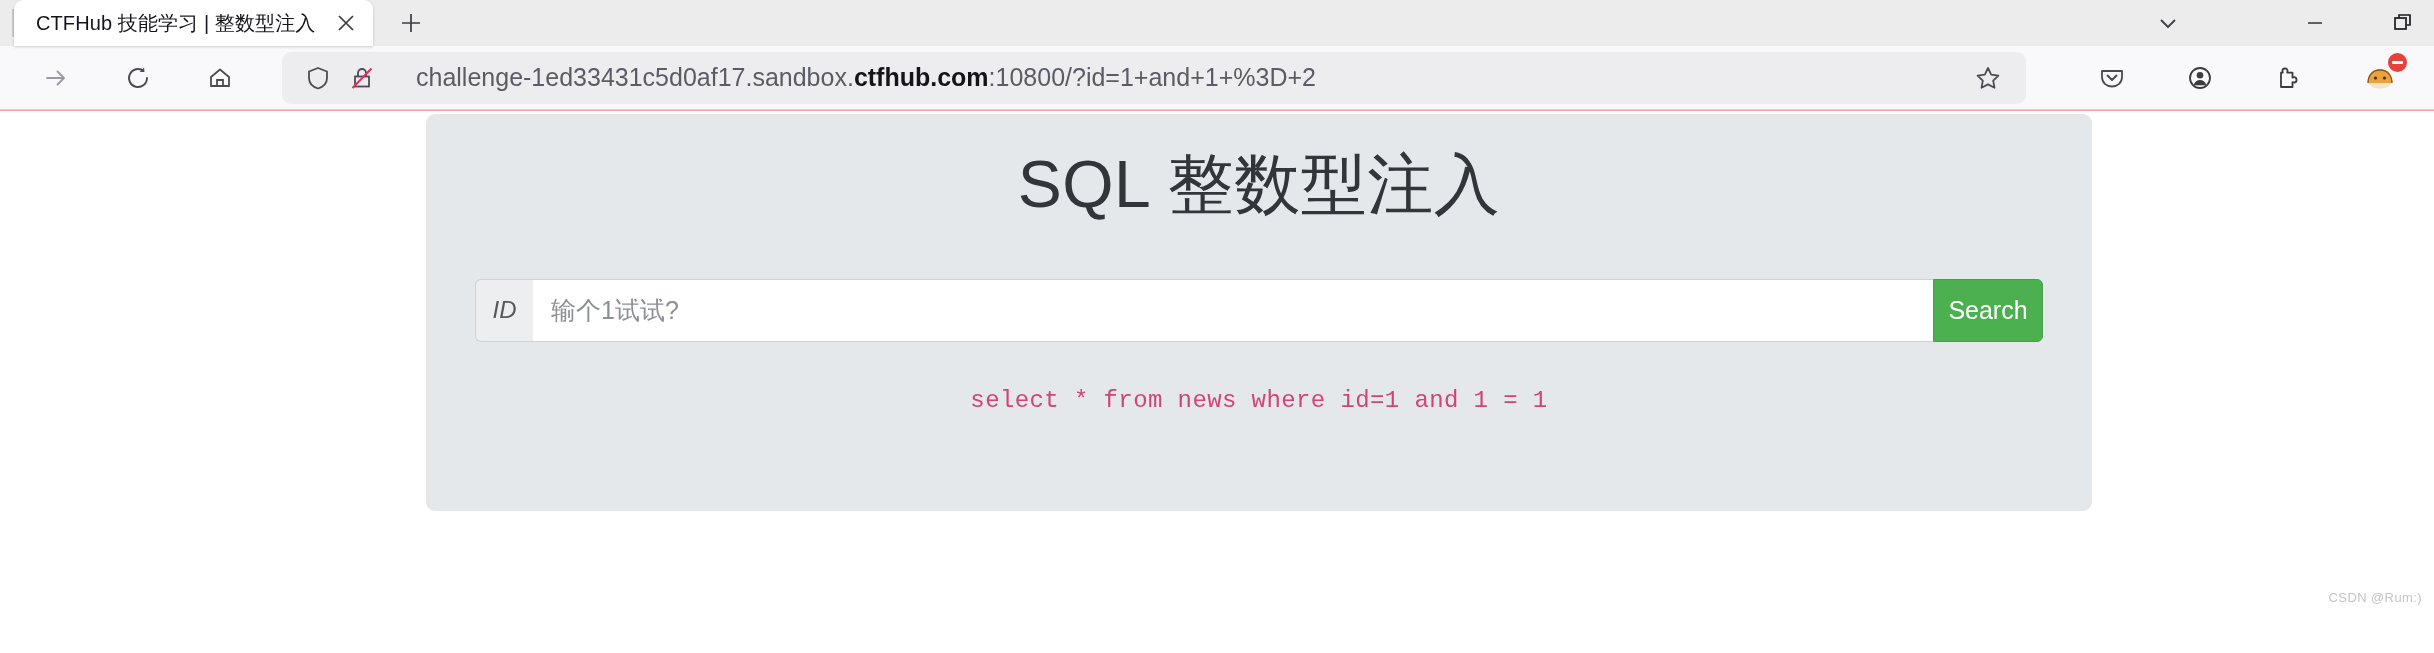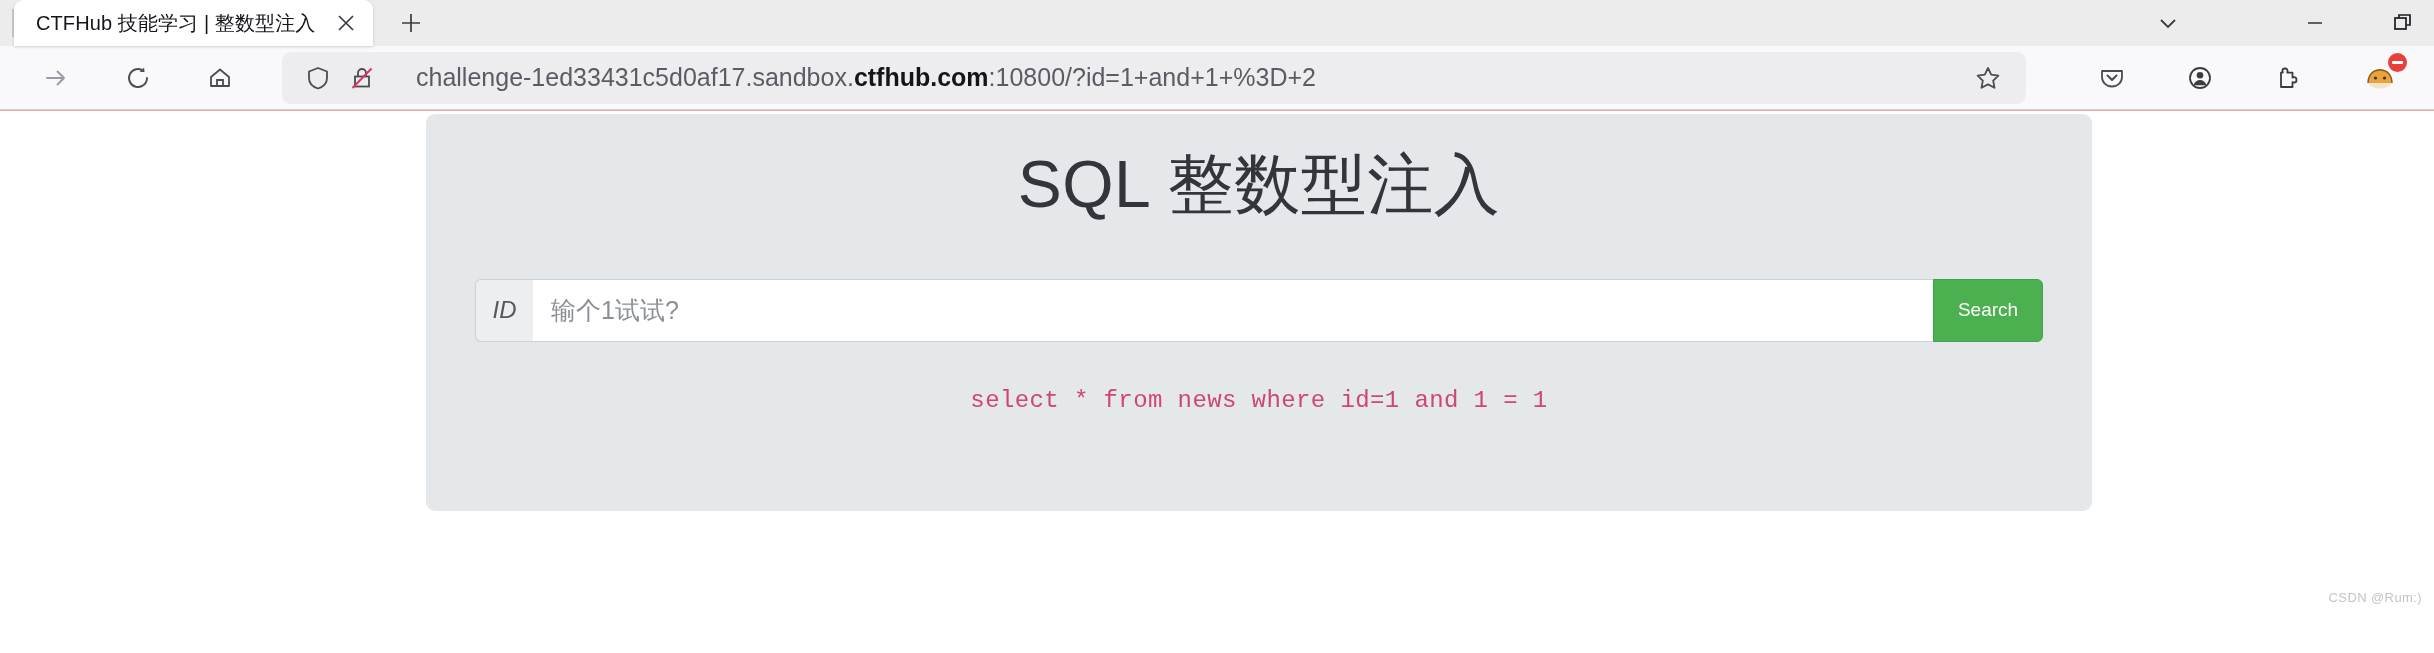--- a/index.html
+++ b/index.html
@@ -275,7 +275,7 @@
     border: 1px solid #45a049;
     border-radius: 0 6px 6px 0;
     color: #ffffff;
-    font-size: 19px;
+    font-size: 25px;
     display: flex;
     align-items: center;
     justify-content: center;

